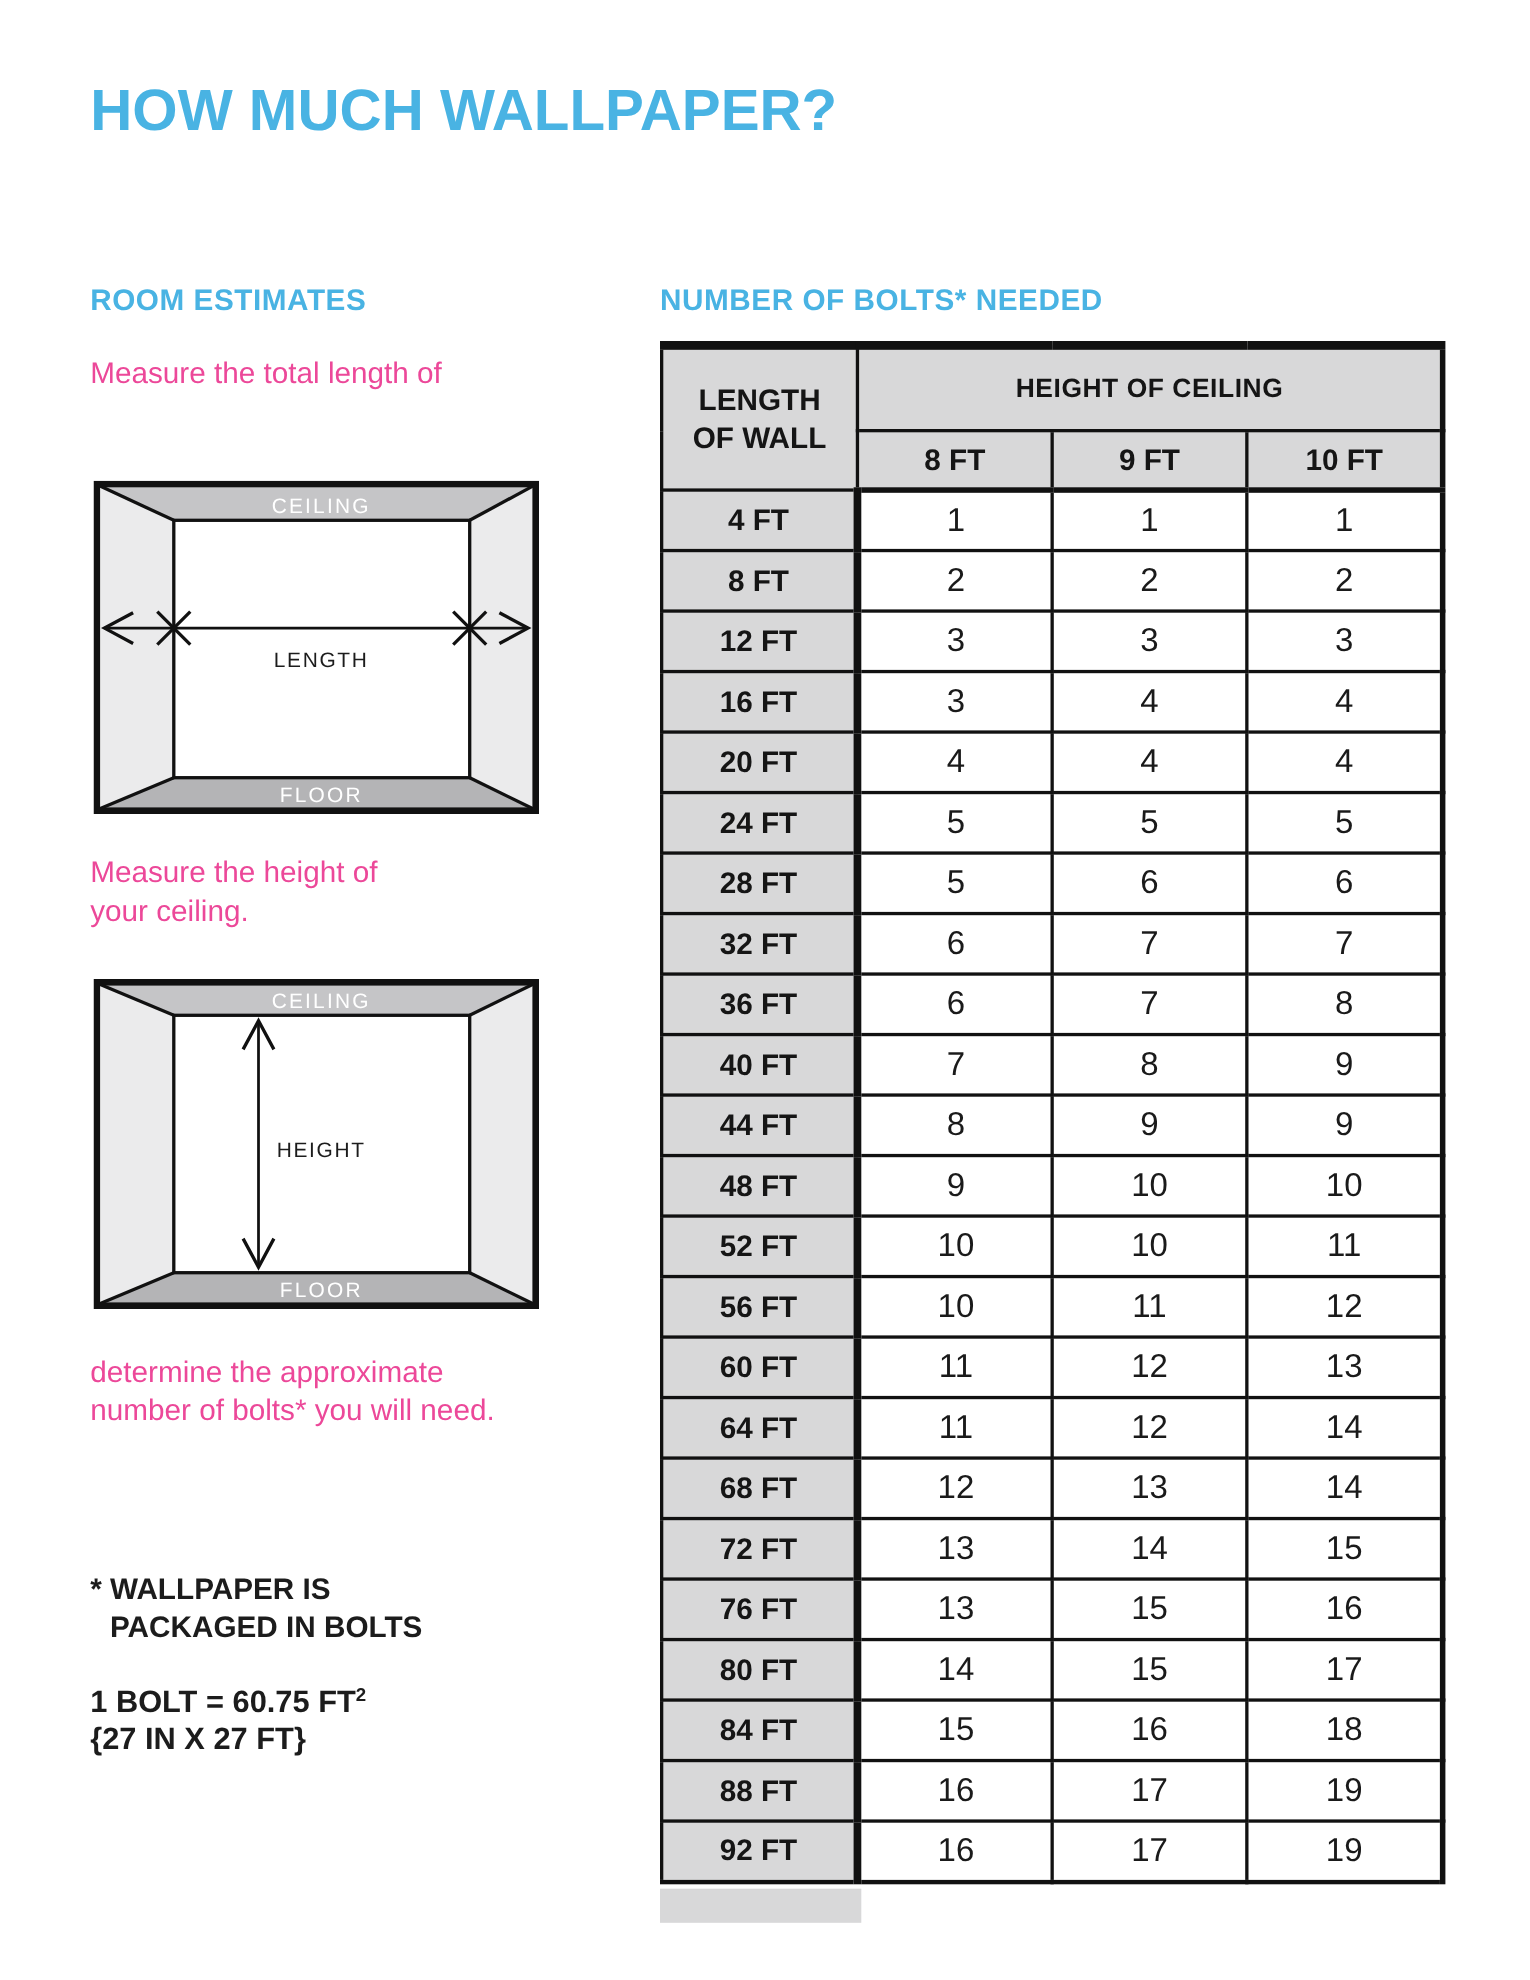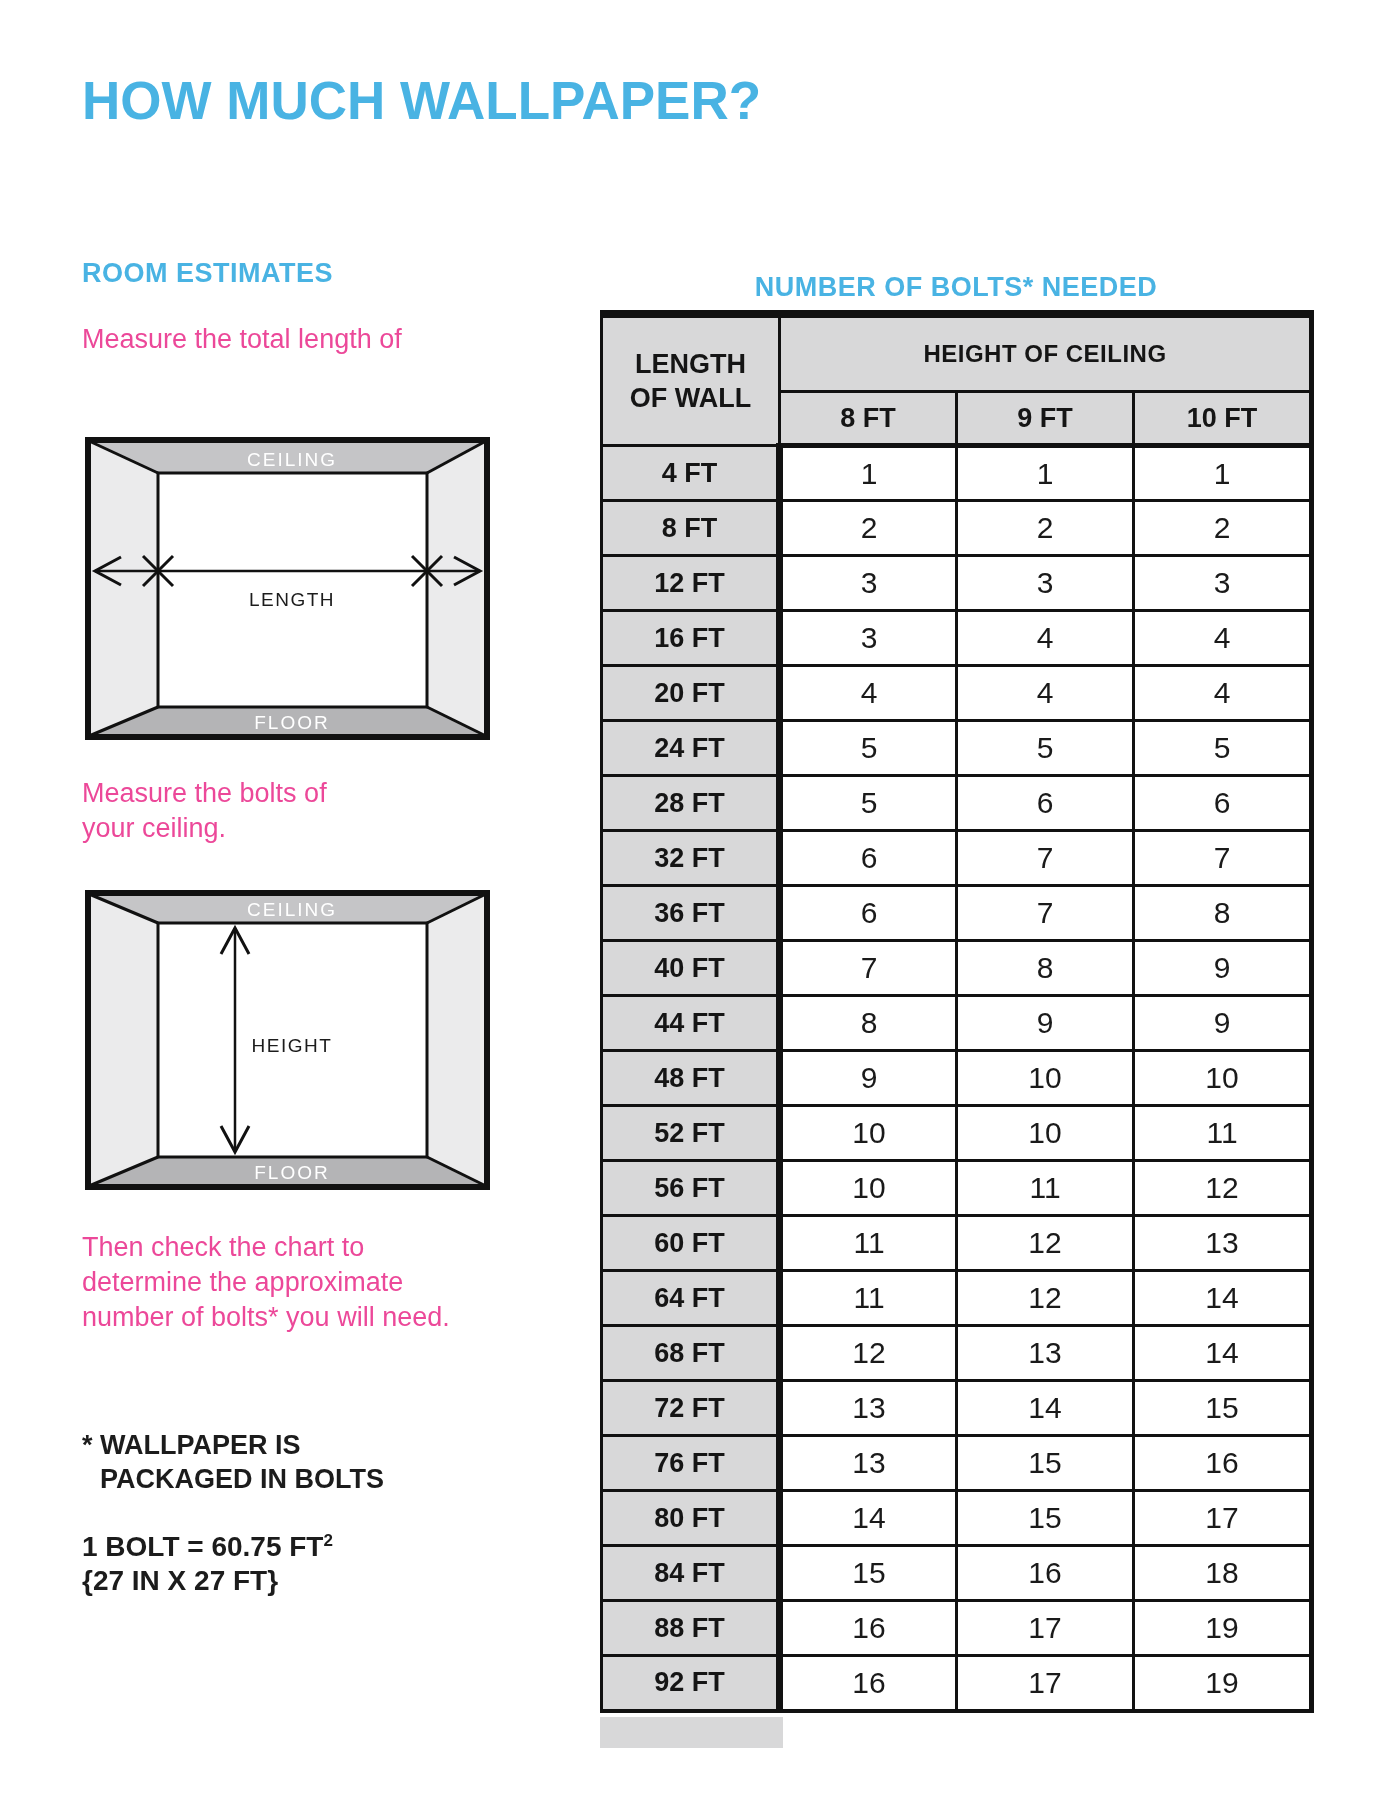--- a/index.html
+++ b/index.html
@@ -28,7 +28,7 @@
   .svg-room-label { fill:#ffffff; font-size:19px; letter-spacing:2px; }
   .svg-dim-label { fill:#1c1c1c; font-size:19px; letter-spacing:1.5px; }
 
-  .table-heading { left:600px; top:272px; width:712px; text-align:center; }
+  .table-heading { left:600px; top:258px; width:712px; }
   table.bolts {
     position:absolute; left:600px; top:310px; width:712px;
     border-collapse:collapse; table-layout:fixed;

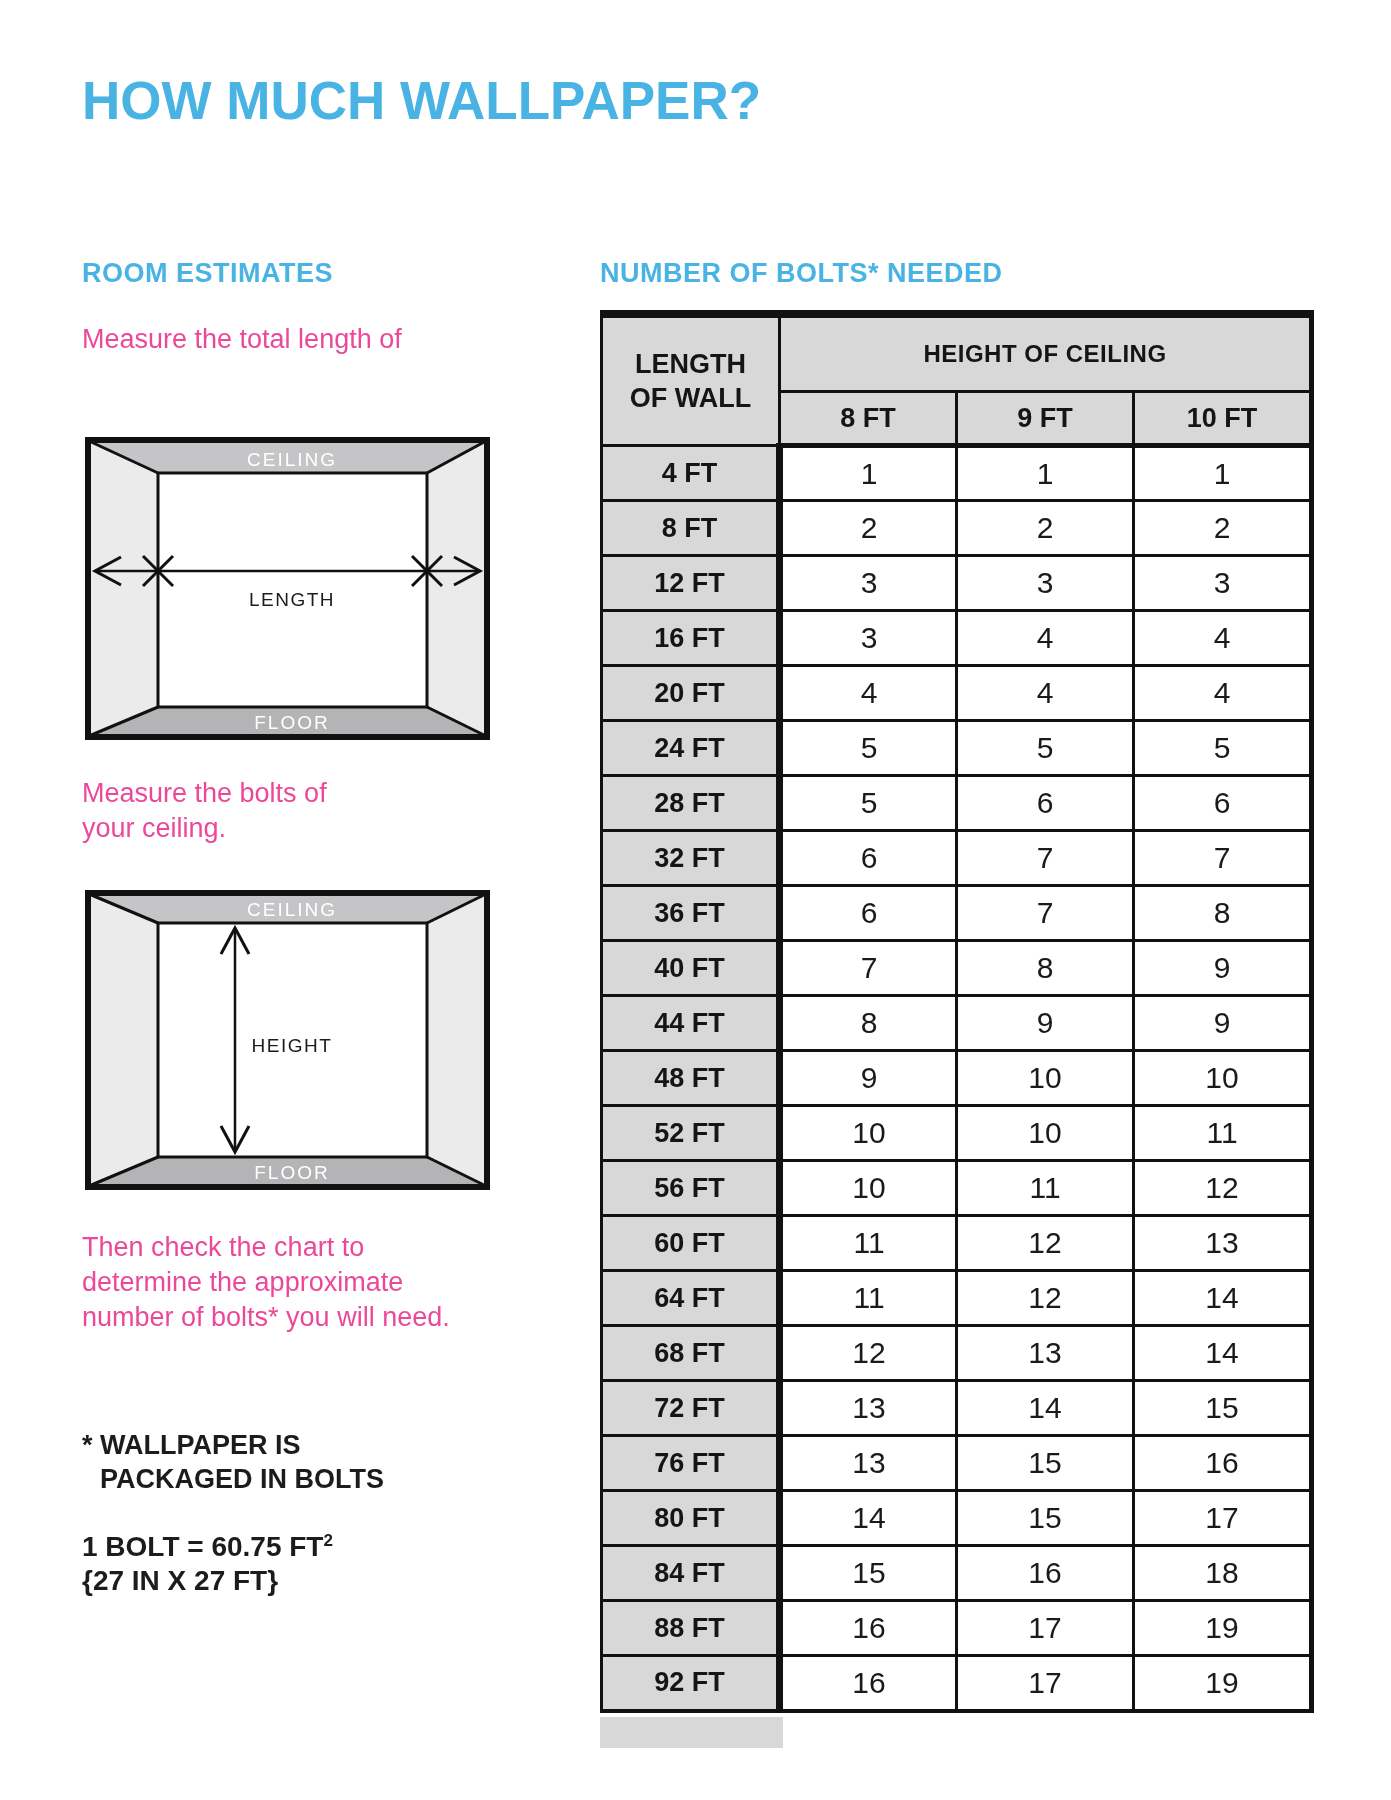--- a/index.html
+++ b/index.html
@@ -84,7 +84,7 @@
   </svg>
 
   <div class="abs body-text para2">
-    <div>Measure the bolts of</div>
+    <div>Measure the height of</div>
     <div>your ceiling.</div>
   </div>
 

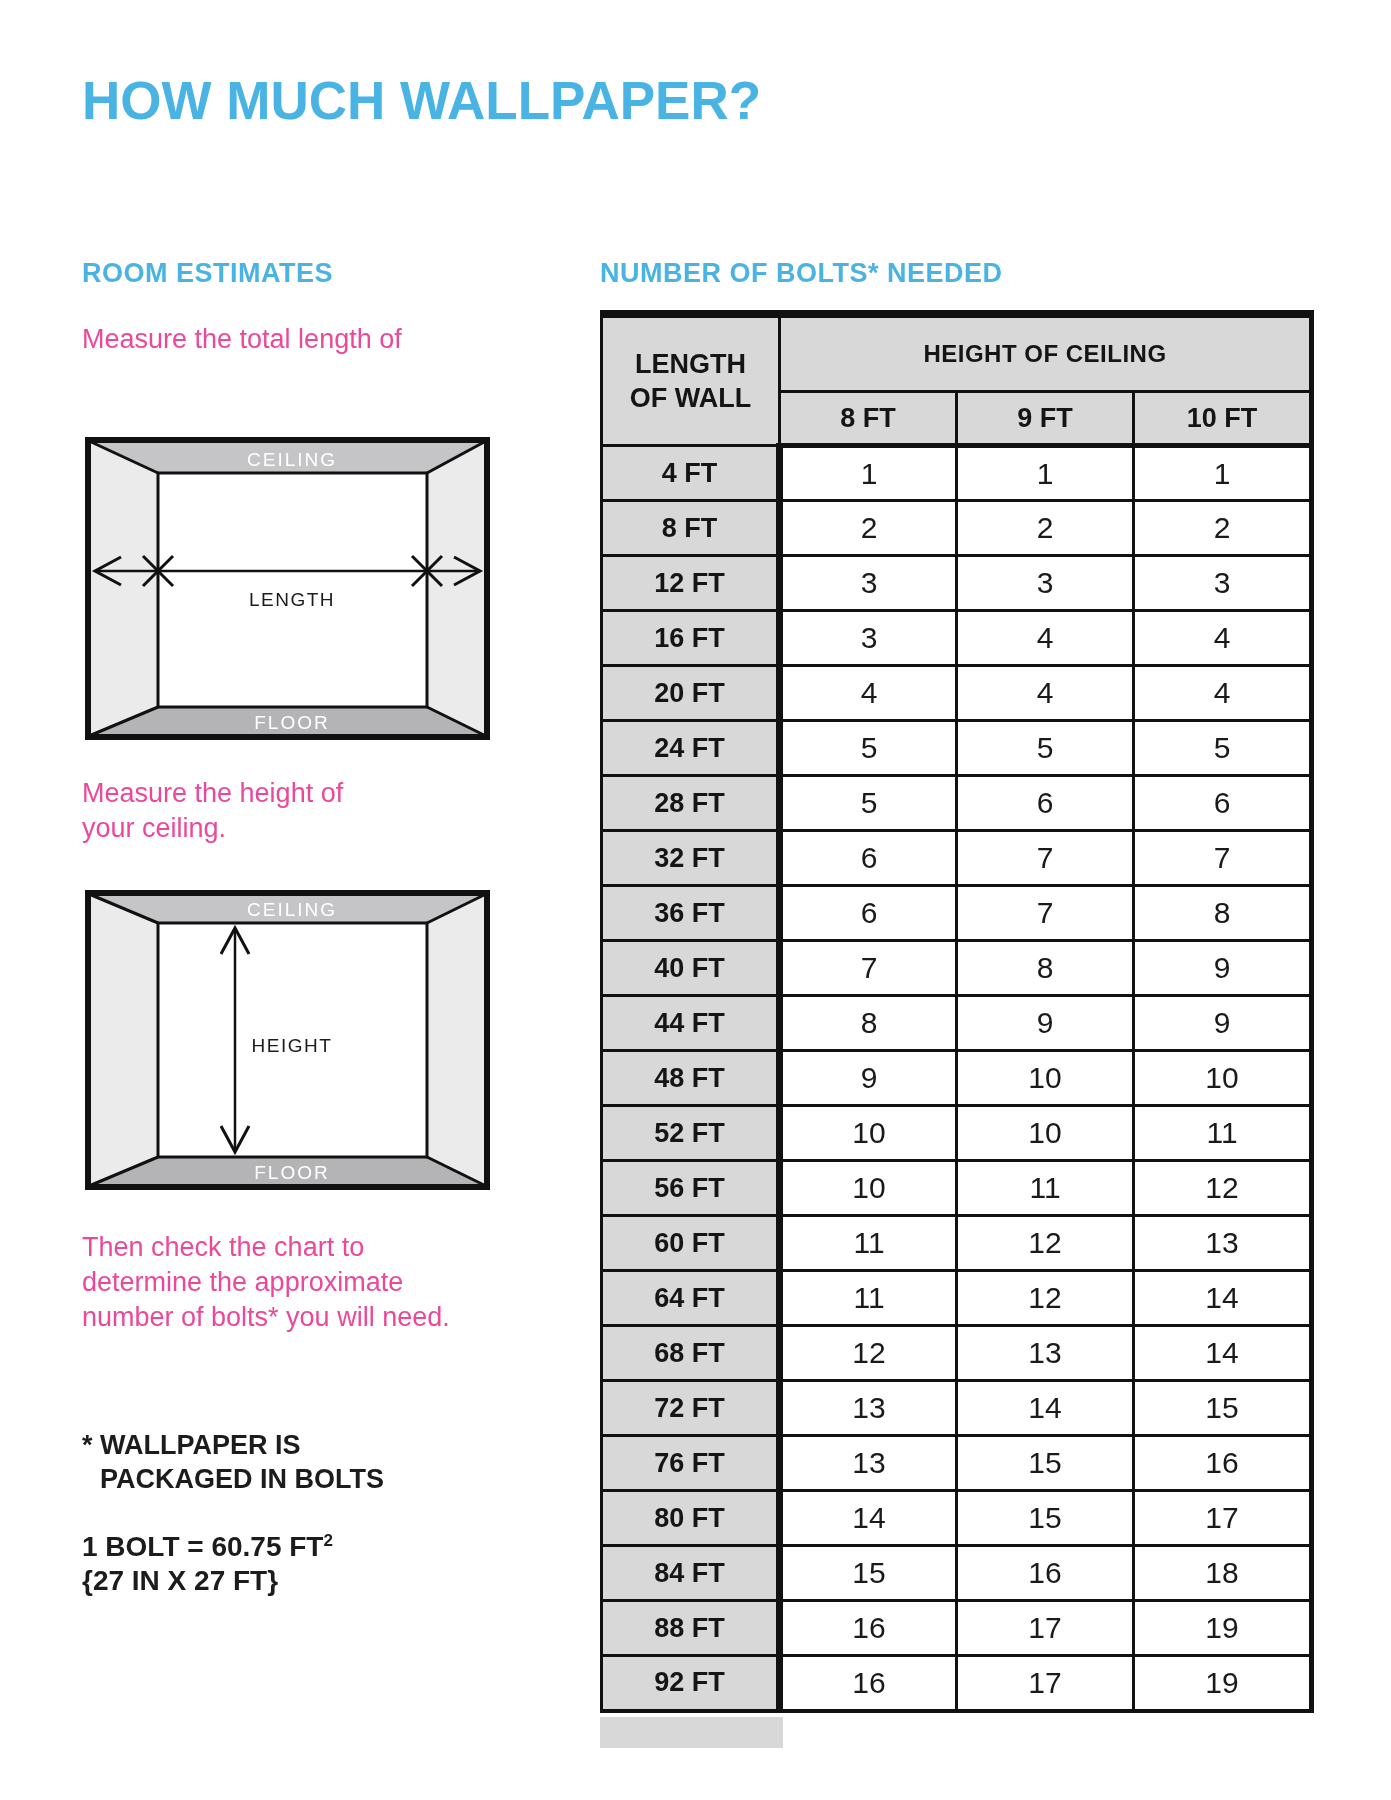--- a/index.html
+++ b/index.html
@@ -108,7 +108,6 @@
   </svg>
 
   <div class="abs body-text para3">
-    <div>Then check the chart to</div>
     <div>determine the approximate</div>
     <div>number of bolts* you will need.</div>
   </div>

